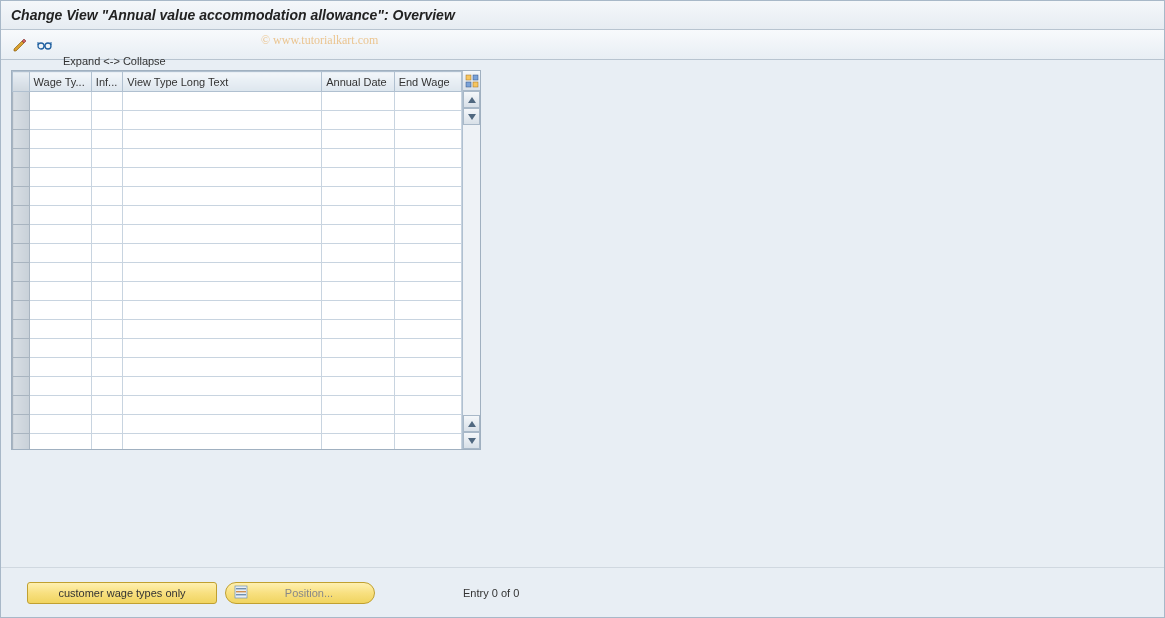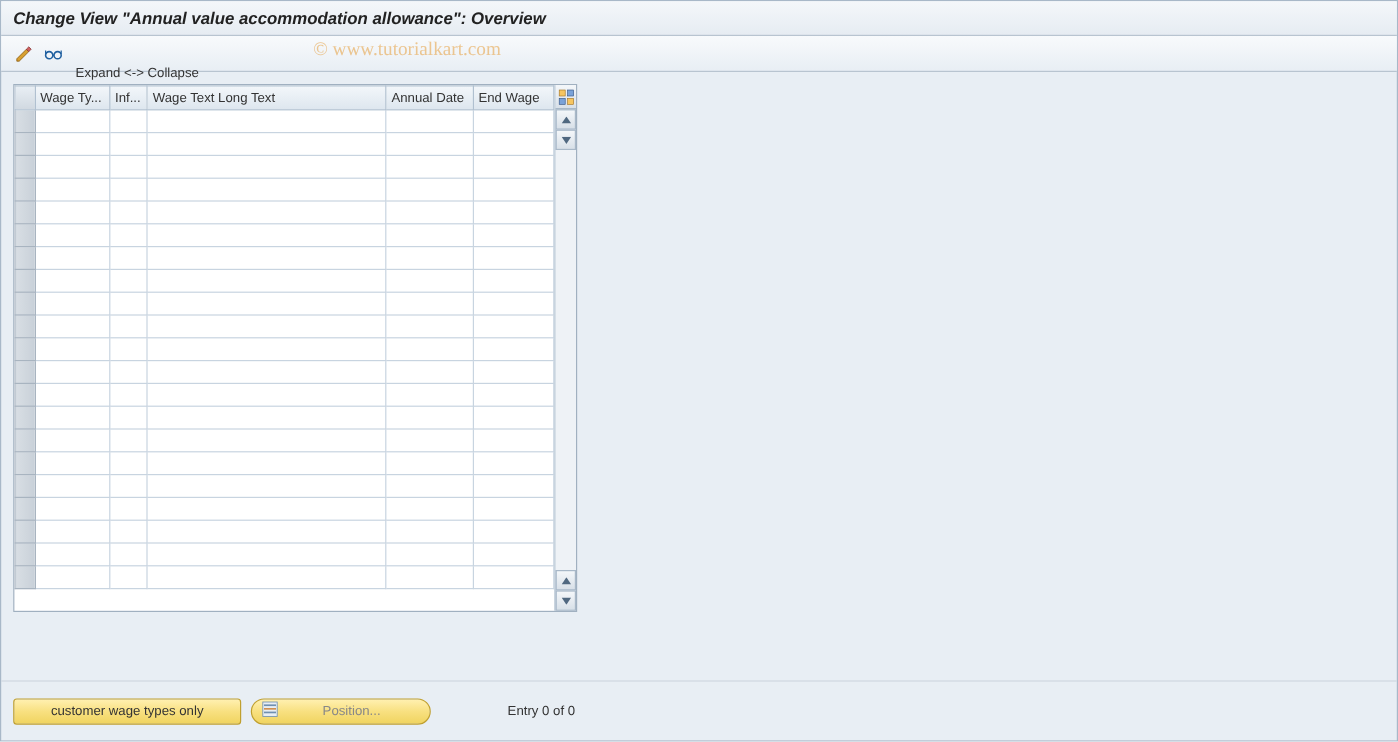--- a/index.html
+++ b/index.html
@@ -65,7 +65,7 @@
     left: 260px;
     top: 3px;
     color: rgba(230, 150, 40, 0.5);
-    font-size: 16px;
+    font-size: 12px;
     font-family: Georgia, serif;
     pointer-events: none;
     user-select: none;

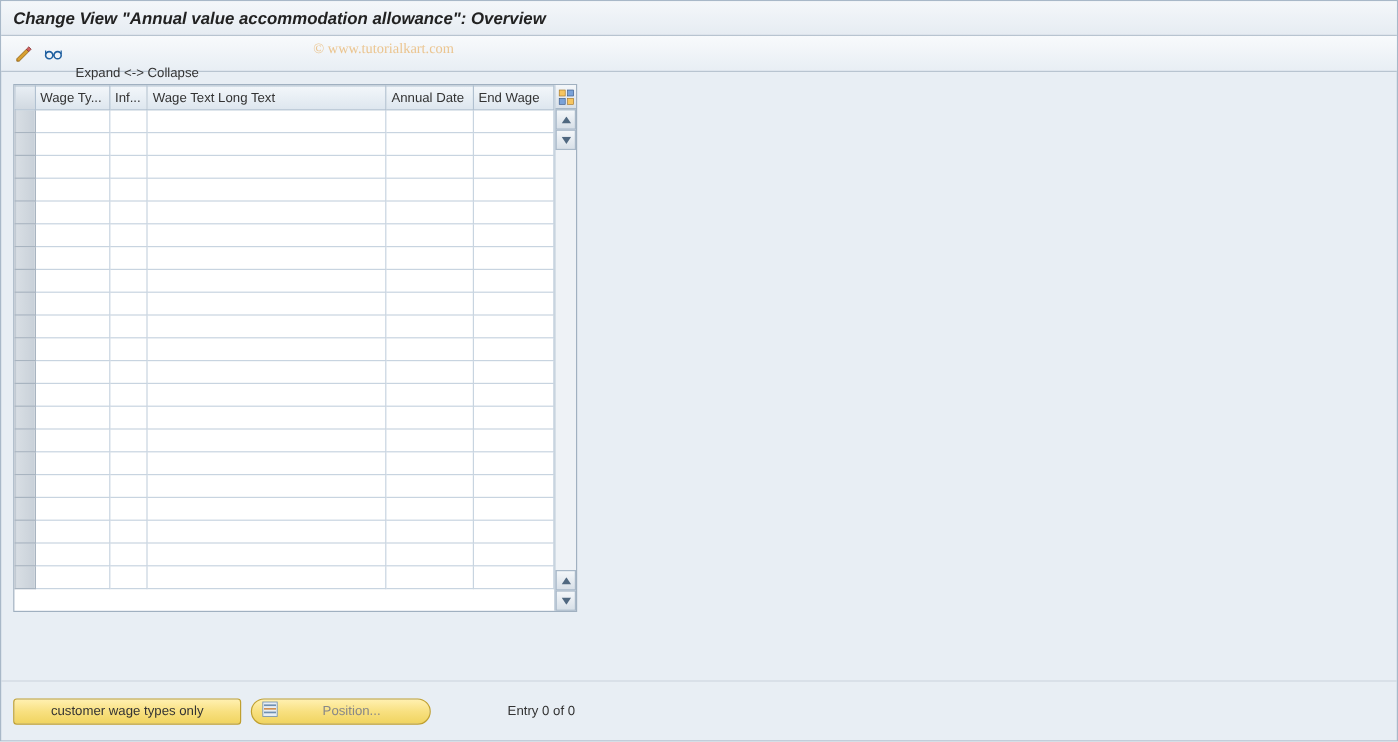--- a/index.html
+++ b/index.html
@@ -82,7 +82,7 @@
 
   .table-wrapper {
     width: 470px;
-    height: 440px;
+    height: 380px;
     border: 1px solid #a0b0c0;
     background: #fff;
     display: flex;

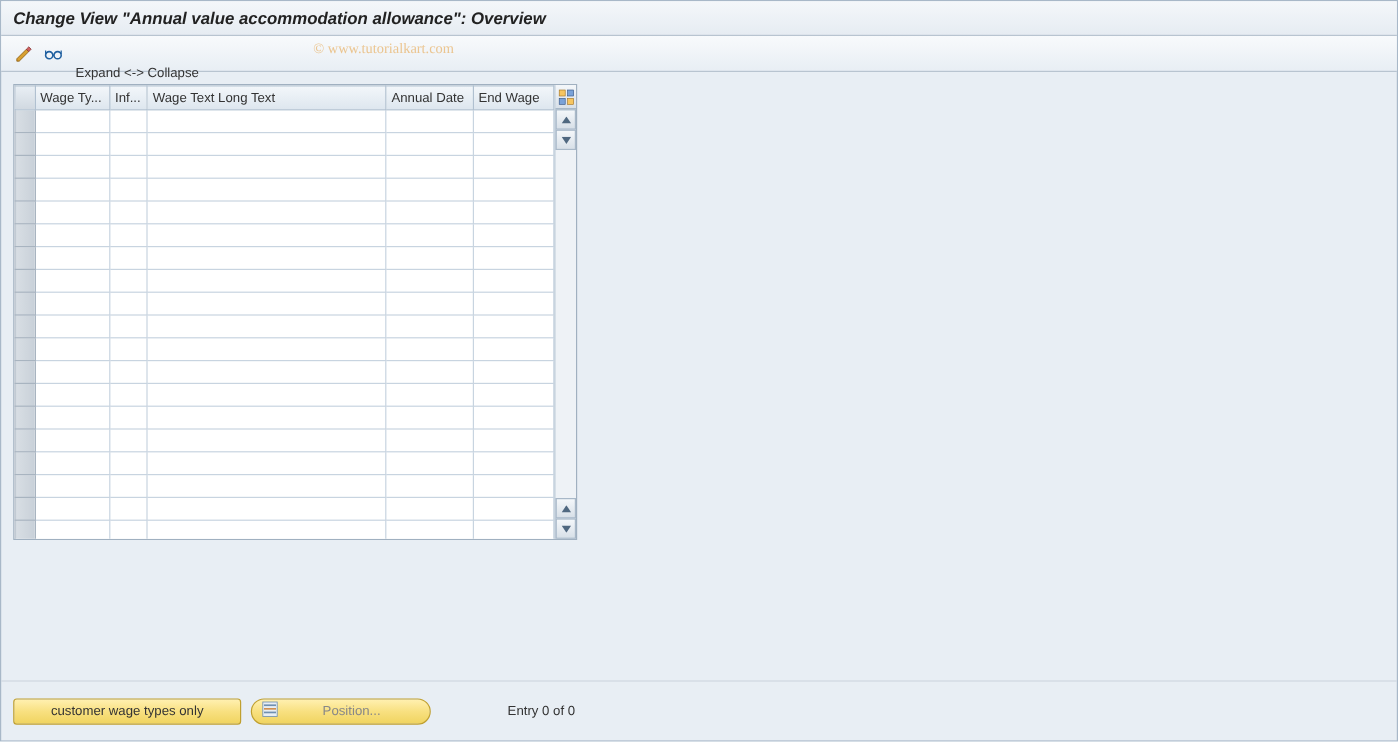--- a/index.html
+++ b/index.html
@@ -237,7 +237,7 @@
               <th class="row-selector-head"></th>
               <th class="col-wagety">Wage Ty...</th>
               <th class="col-inf">Inf...</th>
-              <th class="col-longtext">Wage Text Long Text</th>
+              <th class="col-longtext">View Type Long Text</th>
               <th class="col-start">Annual Date</th>
               <th class="col-end">End Wage</th>
             </tr>

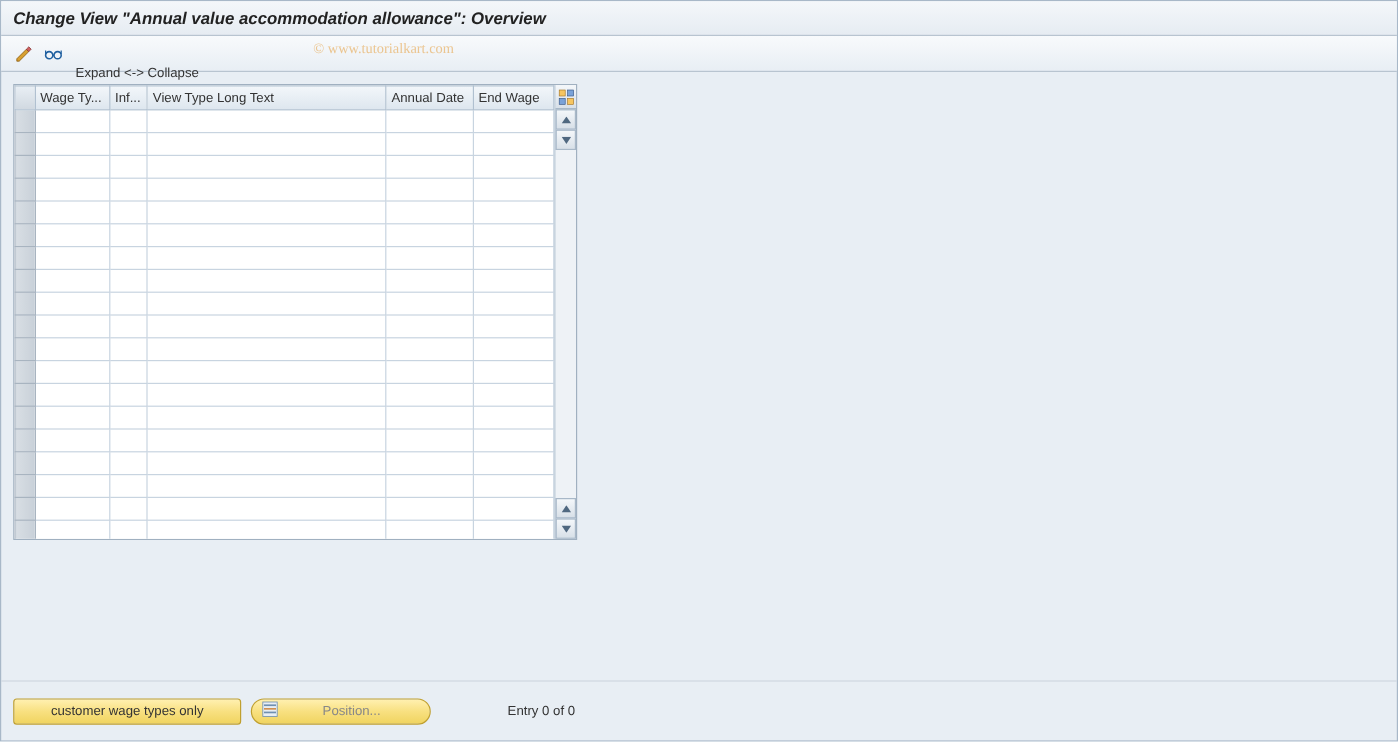--- a/index.html
+++ b/index.html
@@ -162,7 +162,7 @@
   
   .footer {
     height: 50px;
-    padding: 12px 10px;
+    padding: 12px 26px;
     display: flex;
     align-items: center;
     gap: 8px;

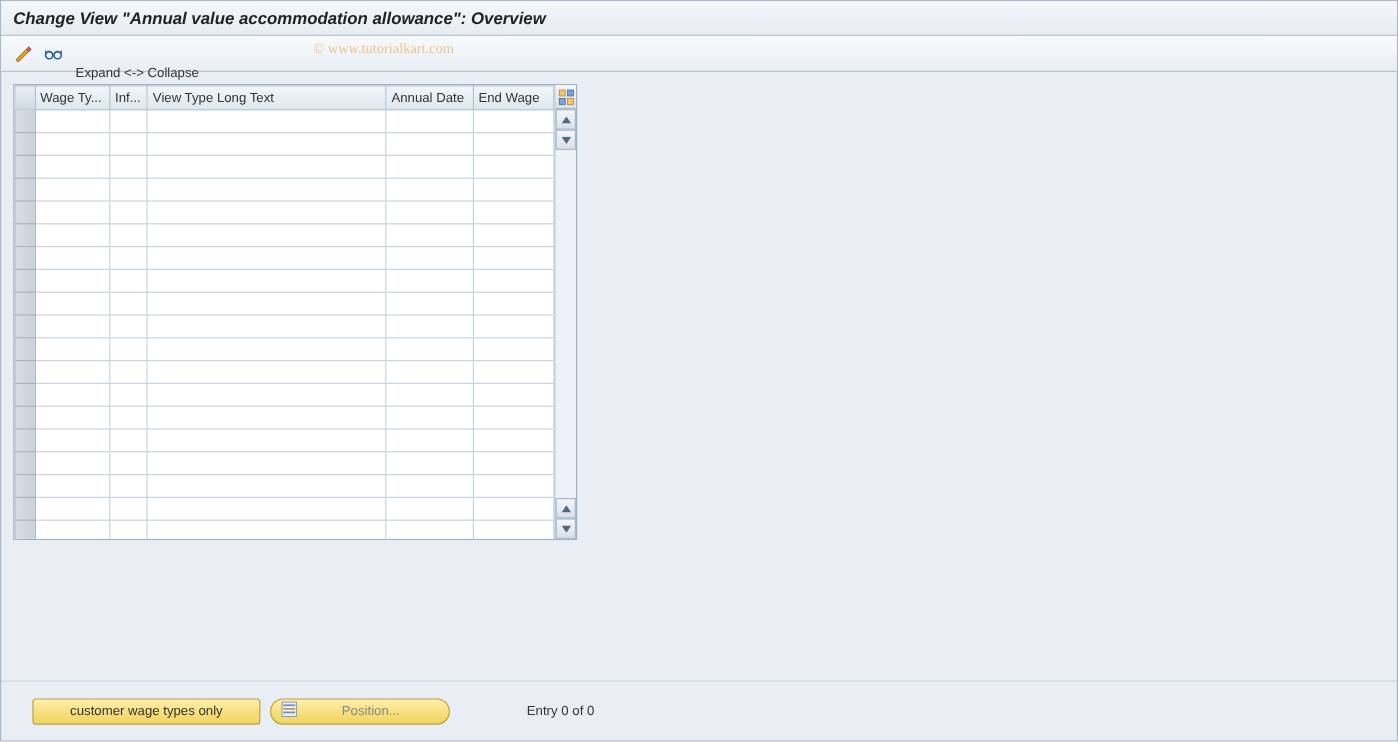--- a/index.html
+++ b/index.html
@@ -192,7 +192,7 @@
     border-radius: 11px;
   }
   .entry-text {
-    margin-left: 56px;
+    margin-left: 80px;
     color: #333;
   }
 

